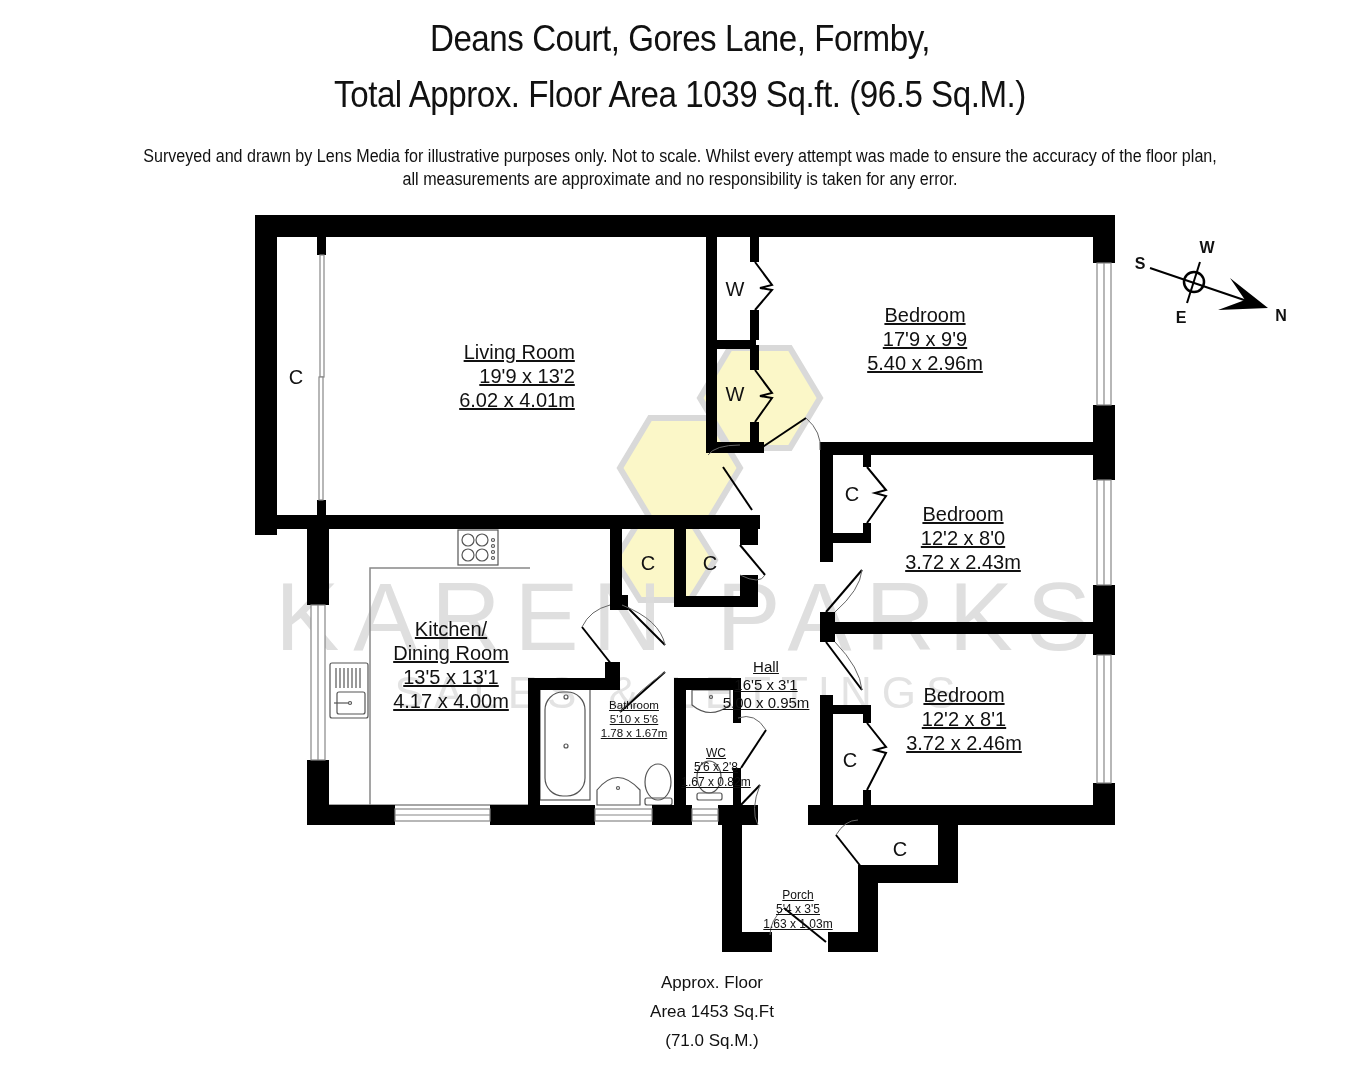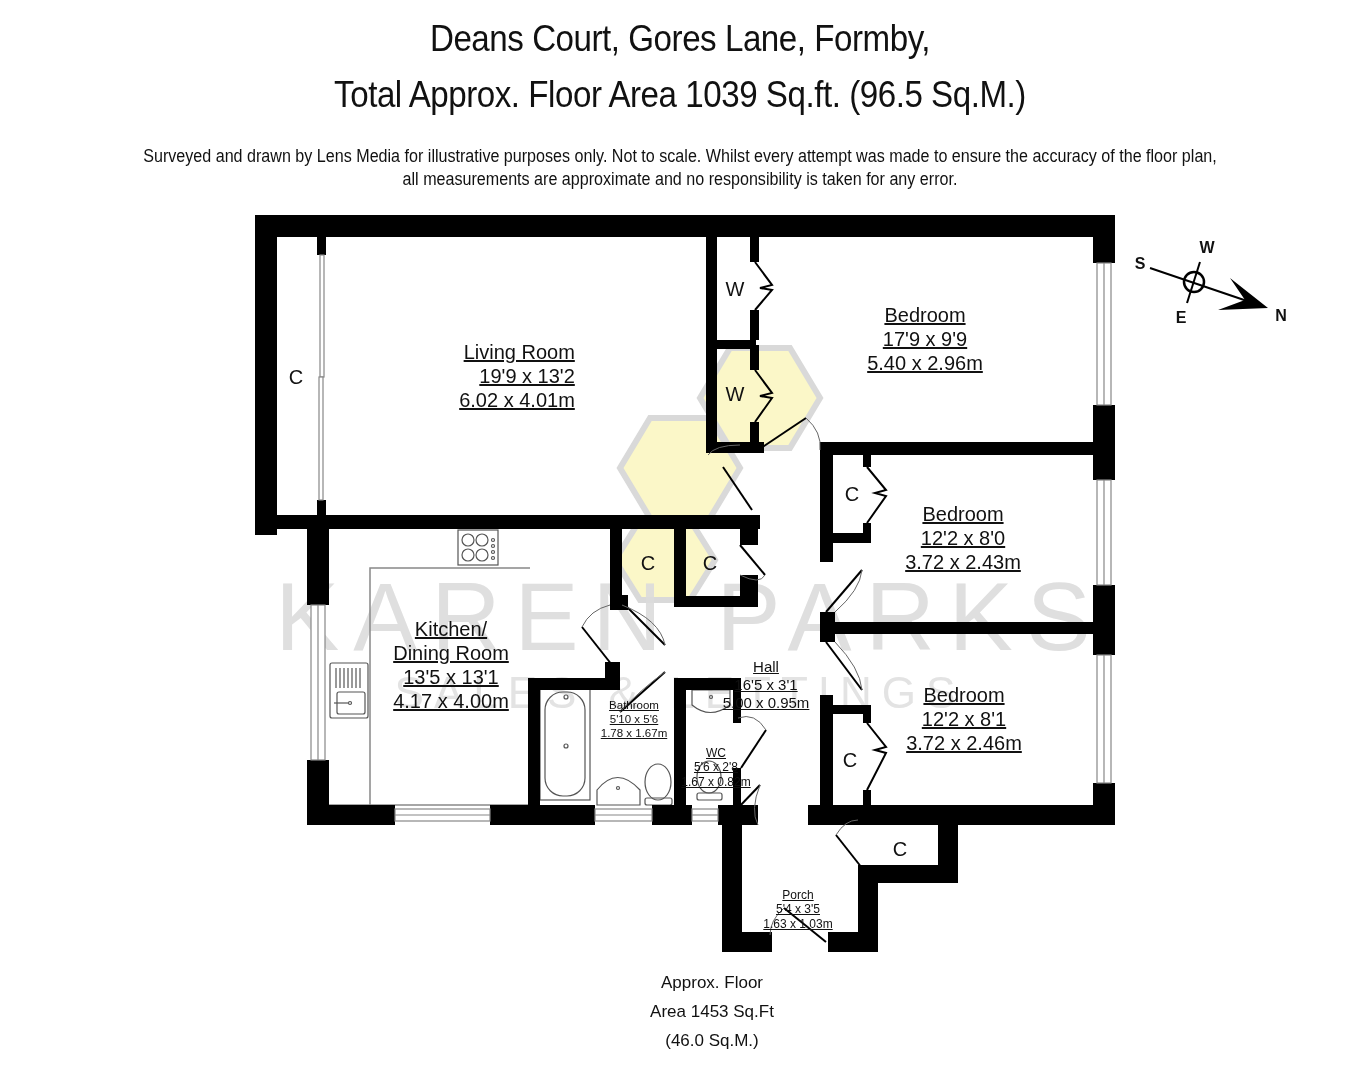--- a/index.html
+++ b/index.html
@@ -313,7 +313,7 @@
 <div class="footer">
   <span>Approx. Floor</span>
   <span>Area 1453 Sq.Ft</span>
-  <span>(46.0 Sq.M.)</span>
+  <span>(71.0 Sq.M.)</span>
 </div>
 
 </body></html>

